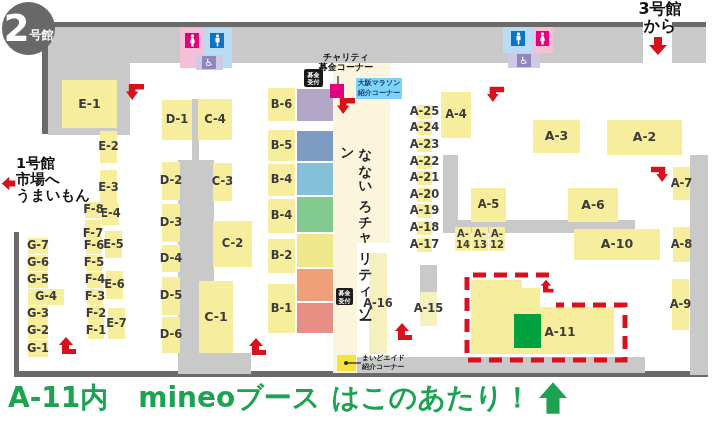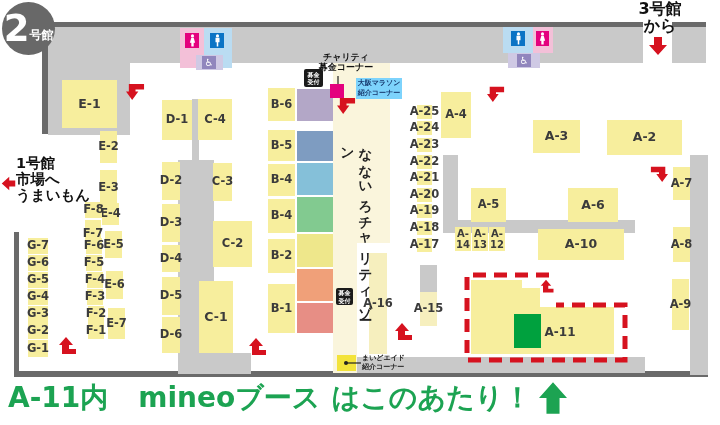--- a/index.html
+++ b/index.html
@@ -146,7 +146,7 @@
       <div>A-</div>
       <div>12</div>
     </div>
-    <div class="booth big" style="left: 538px; top: 229px; width: 86px; height: 31px; position: absolute;">A-10</div>
+    <div class="booth big" style="left: 574px; top: 229px; width: 86px; height: 31px; position: absolute;">A-10</div>
     <div class="booth" style="left: 673px; top: 167px; width: 17px; height: 33px; position: absolute;">A-7</div>
     <div class="booth" style="left: 673px; top: 227px; width: 17px; height: 35px; position: absolute;">A-8</div>
     <div class="booth" style="left: 672px; top: 279px; width: 17px; height: 51px; position: absolute;">A-9</div>

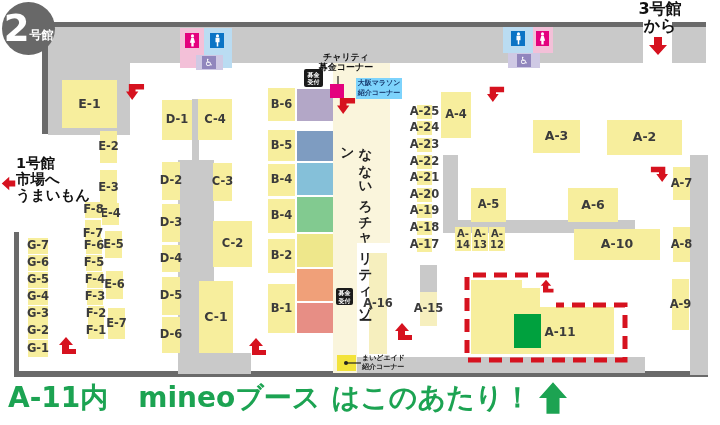--- a/index.html
+++ b/index.html
@@ -100,7 +100,7 @@
     <div class="booth" style="left: 28px; top: 238px; width: 20px; height: 16px; position: absolute;">G-7</div>
     <div class="booth" style="left: 28px; top: 255px; width: 20px; height: 16px; position: absolute;">G-6</div>
     <div class="booth" style="left: 28px; top: 272px; width: 20px; height: 16px; position: absolute;">G-5</div>
-    <div class="booth" style="left: 28px; top: 289px; width: 20px; height: 16px; position: absolute;">G-4</div>
+    <div class="booth" style="left: 28px; top: 289px; width: 36px; height: 16px; position: absolute;">G-4</div>
     <div class="booth" style="left: 28px; top: 306px; width: 20px; height: 16px; position: absolute;">G-3</div>
     <div class="booth" style="left: 28px; top: 322px; width: 20px; height: 17px; position: absolute;">G-2</div>
     <div class="booth" style="left: 28px; top: 340px; width: 20px; height: 17px; position: absolute;">G-1</div>

